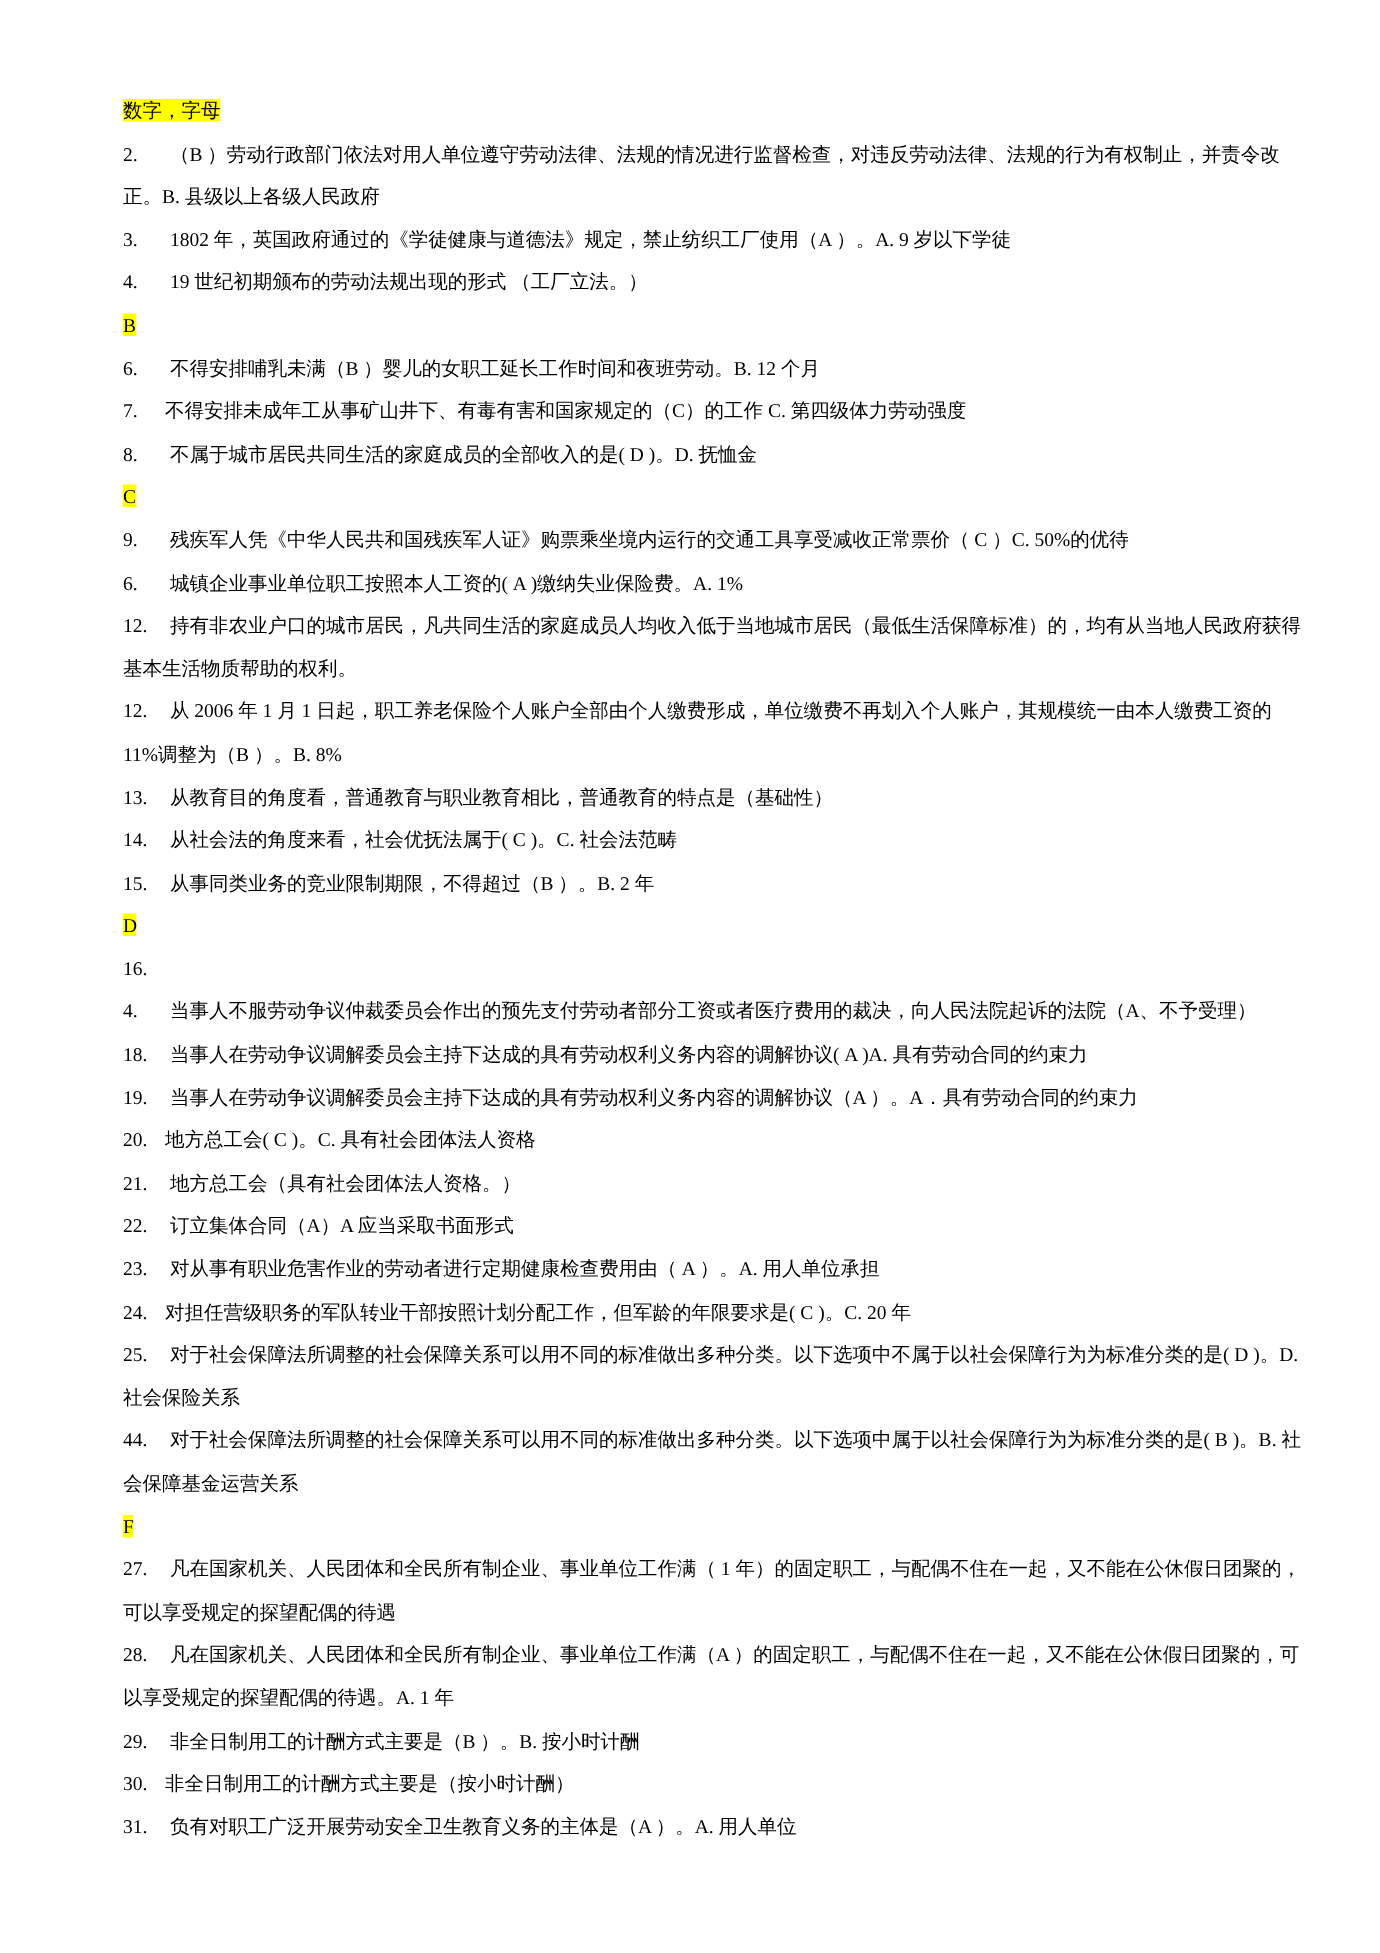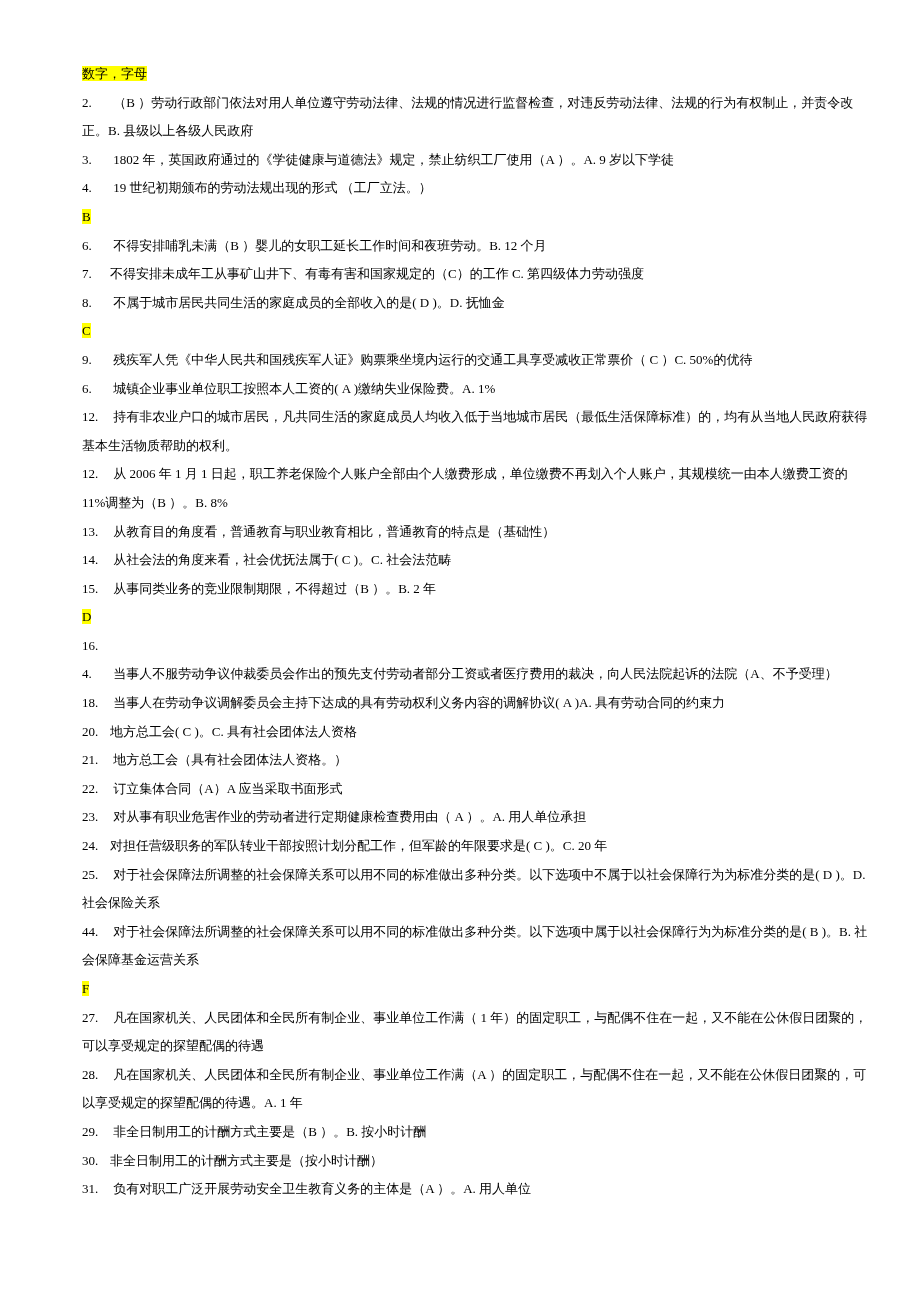--- a/index.html
+++ b/index.html
@@ -49,6 +49,7 @@
     <p><span class="num">16.</span>  </p>
     <p><span class="num">4.</span>  当事人不服劳动争议仲裁委员会作出的预先支付劳动者部分工资或者医疗费用的裁决，向人民法院起诉的法院（A、不予受理）</p>
     <p><span class="num">18.</span>  当事人在劳动争议调解委员会主持下达成的具有劳动权利义务内容的调解协议(   A  )A. 具有劳动合同的约束力</p>
+    <p><span class="num">19.</span>  当事人在劳动争议调解委员会主持下达成的具有劳动权利义务内容的调解协议（A  ）。A．具有劳动合同的约束力</p>
     <p><span class="num">20.</span>地方总工会( C )。C. 具有社会团体法人资格</p>
     <p><span class="num">21.</span>   地方总工会（具有社会团体法人资格。）</p>
     <p><span class="num">22.</span>  订立集体合同（A）A 应当采取书面形式</p>

